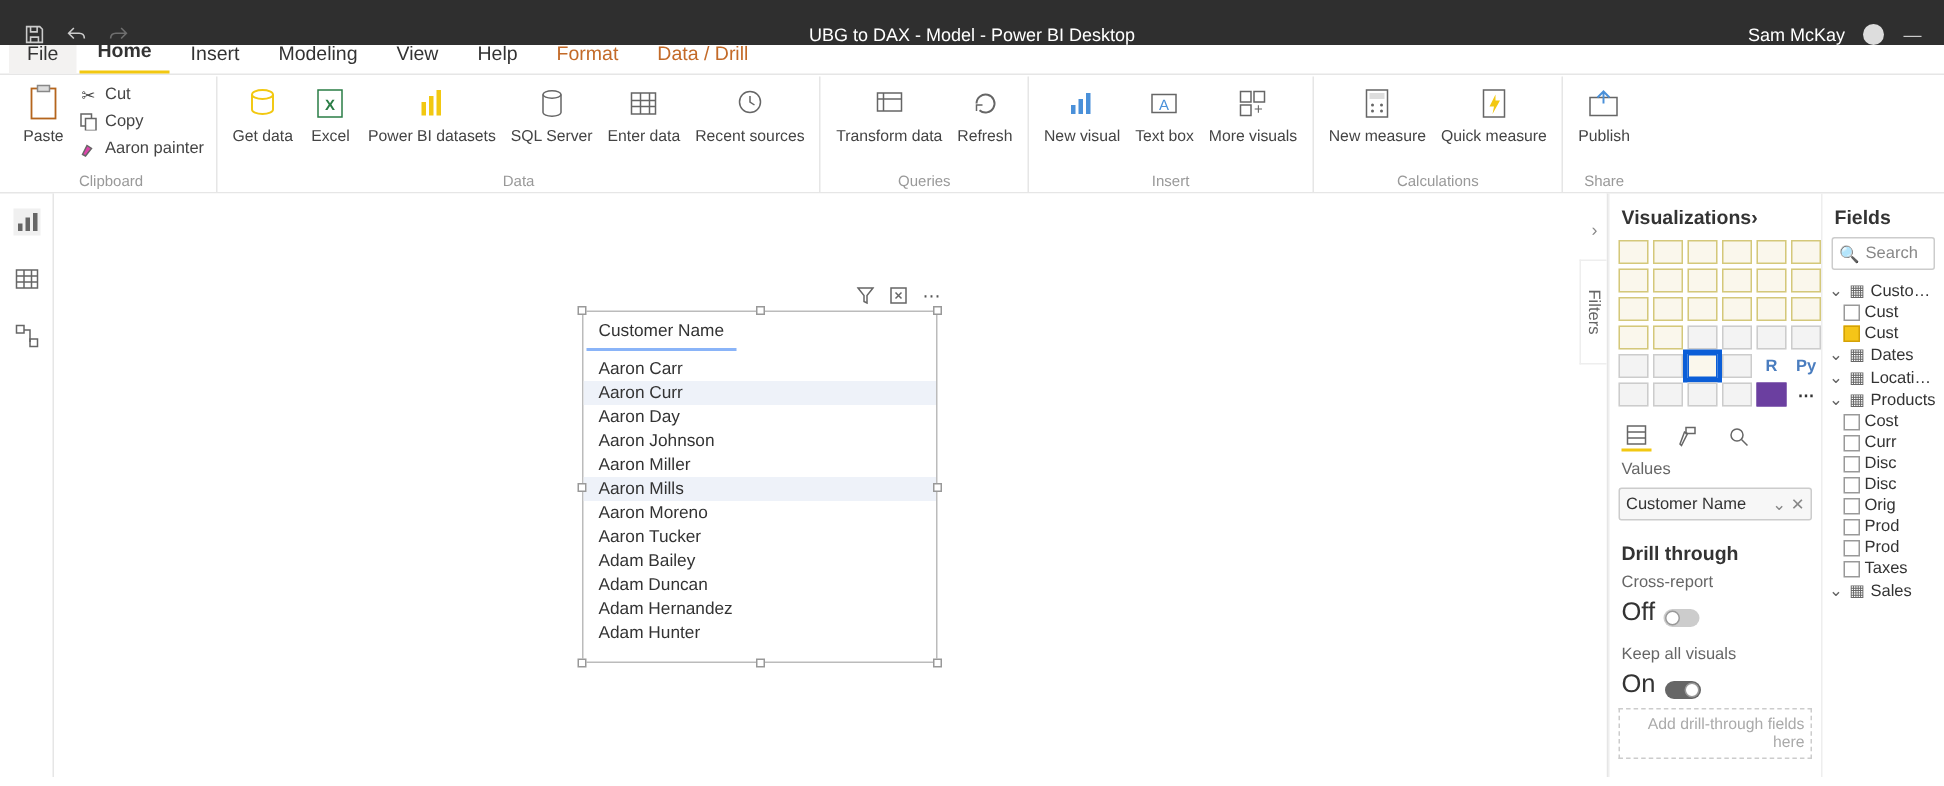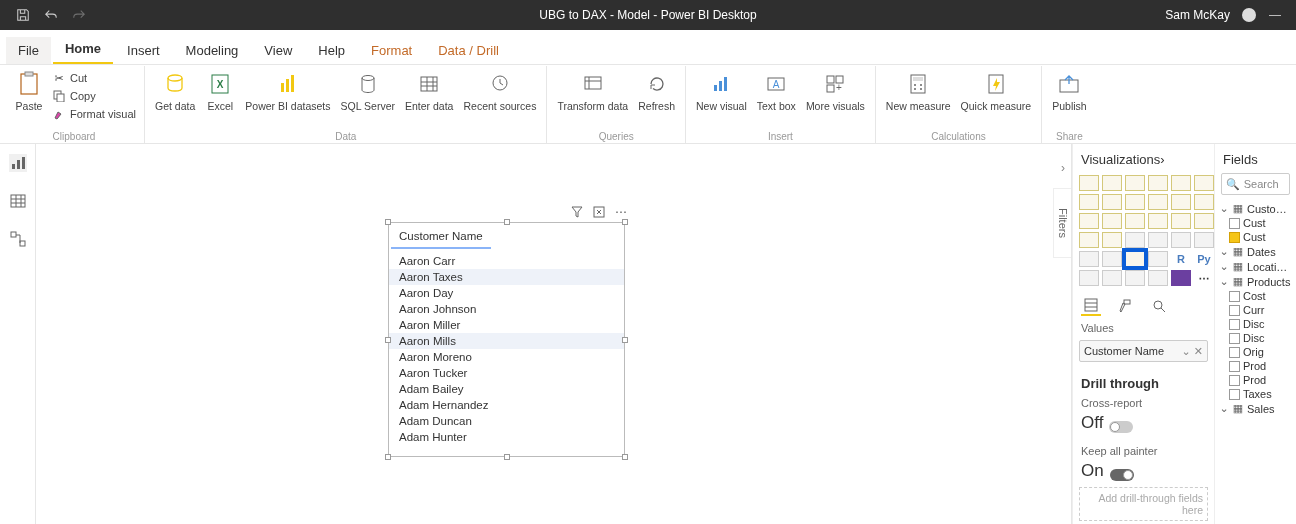--- a/index.html
+++ b/index.html
@@ -4,7 +4,7 @@
 <style>
 *{box-sizing:border-box;margin:0;padding:0;font-family:"Segoe UI",Arial,sans-serif}
 body{width:1296px;height:524px;overflow:hidden;background:#fff;font-size:12px;color:#333}
-.titlebar{height:30px;background:#2f2f2f;display:flex;align-items:center;color:#fff;font-size:12px;position:relative}
+.titlebar{height:30px;background:#2f2f2f;display:flex;align-items:flex-end;color:#fff;font-size:12px;position:relative}
 .tb-left{display:flex;align-items:center;gap:14px;padding-left:16px}
 .tb-icon{width:14px;height:14px;display:flex;align-items:center;justify-content:center;color:#ccc}
 .tb-center{position:absolute;left:50%;transform:translateX(-50%)}

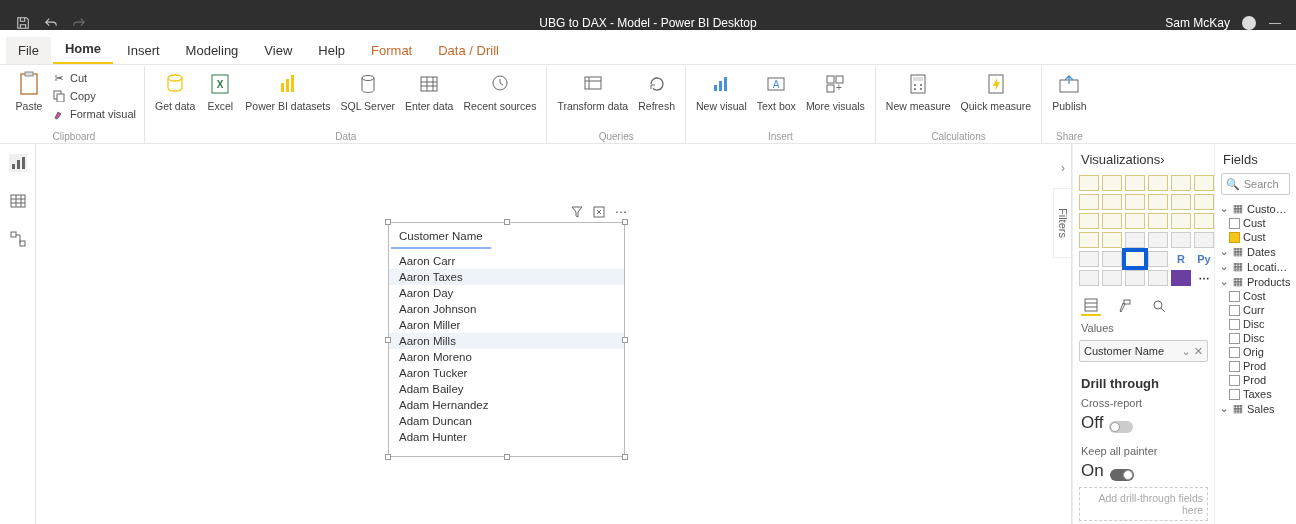--- a/index.html
+++ b/index.html
@@ -10,7 +10,7 @@
 .tb-center{position:absolute;left:50%;transform:translateX(-50%)}
 .tb-right{margin-left:auto;display:flex;align-items:center;gap:12px;padding-right:14px}
 .avatar{width:14px;height:14px;border-radius:50%;background:#ddd}
-.ribbon-tabs{height:35px;display:flex;align-items:flex-end;border-bottom:1px solid #e6e6e6;padding-left:6px;gap:2px}
+.ribbon-tabs{height:20px;display:flex;align-items:flex-end;border-bottom:1px solid #e6e6e6;padding-left:6px;gap:2px}
 .rtab{padding:6px 12px;font-size:13px;cursor:pointer}
 .rtab.file{background:#f3f2f1}
 .rtab.active{border-bottom:2px solid #f2c811;font-weight:700}

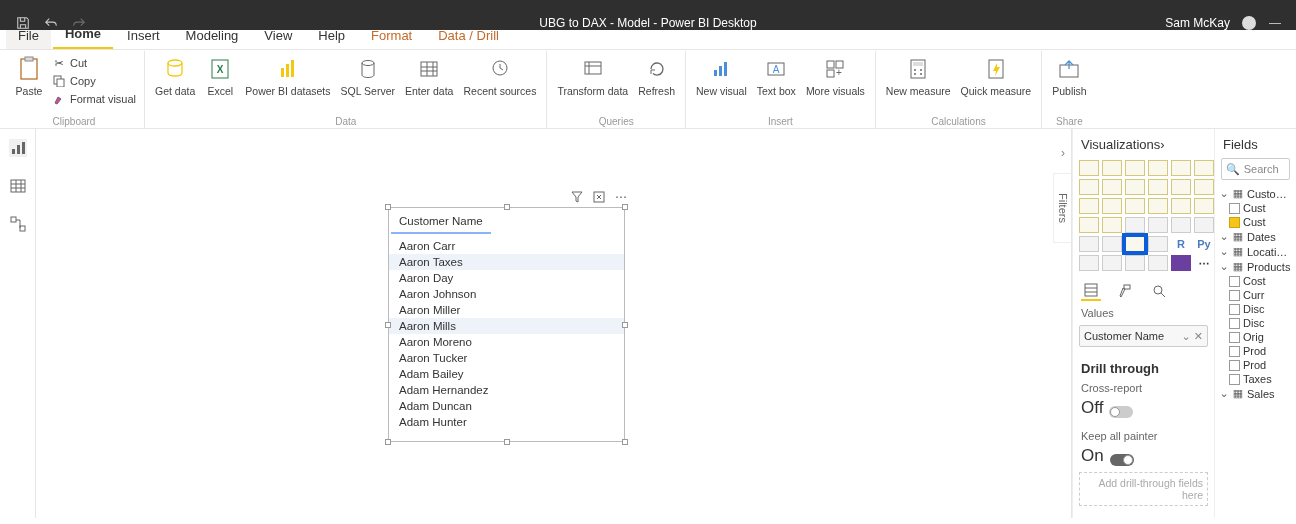--- a/index.html
+++ b/index.html
@@ -146,7 +146,7 @@
                 <path d="M2 10l3-6 3 2-4 5z" fill="#d4a" stroke="#666"></path>
               </svg>
             </span>
-            <span>Format visual</span>
+            <span>Aaron painter</span>
           </div>
       </div>
     </div>

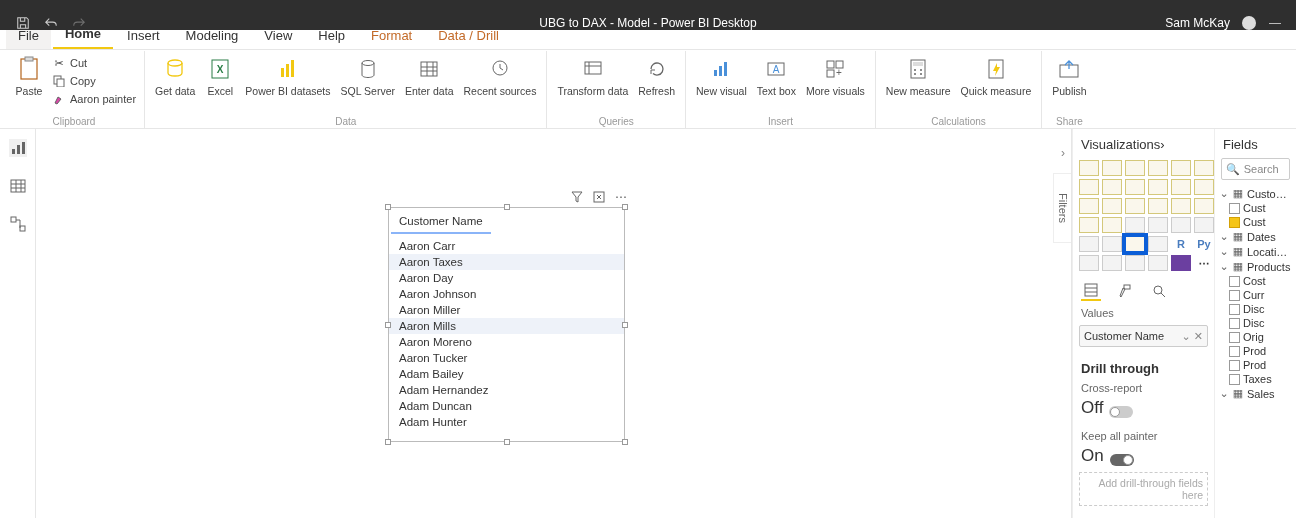--- a/index.html
+++ b/index.html
@@ -45,7 +45,7 @@
 .pane{border-left:1px solid #eee;display:flex;flex-direction:column}
 .viz-pane{width:142px}
 .fields-pane{width:82px;overflow:hidden}
-.pane-header{display:flex;align-items:center;justify-content:flex-start;padding:8px 8px 6px 8px;font-weight:400;font-size:13px}
+.pane-header{display:flex;align-items:center;justify-content:flex-start;padding:8px 8px 6px 8px;font-weight:700;font-size:13px}
 .viz-grid{display:grid;grid-template-columns:repeat(6,20px);gap:3px;padding:2px 6px}
 .viz-cell{width:20px;height:16px;background:#faf7ec;border:1px solid #d4c87a;cursor:pointer;display:flex;align-items:center;justify-content:center}
 .viz-cell.sel{outline:3px solid #0b5ed7;border-color:#0b5ed7}

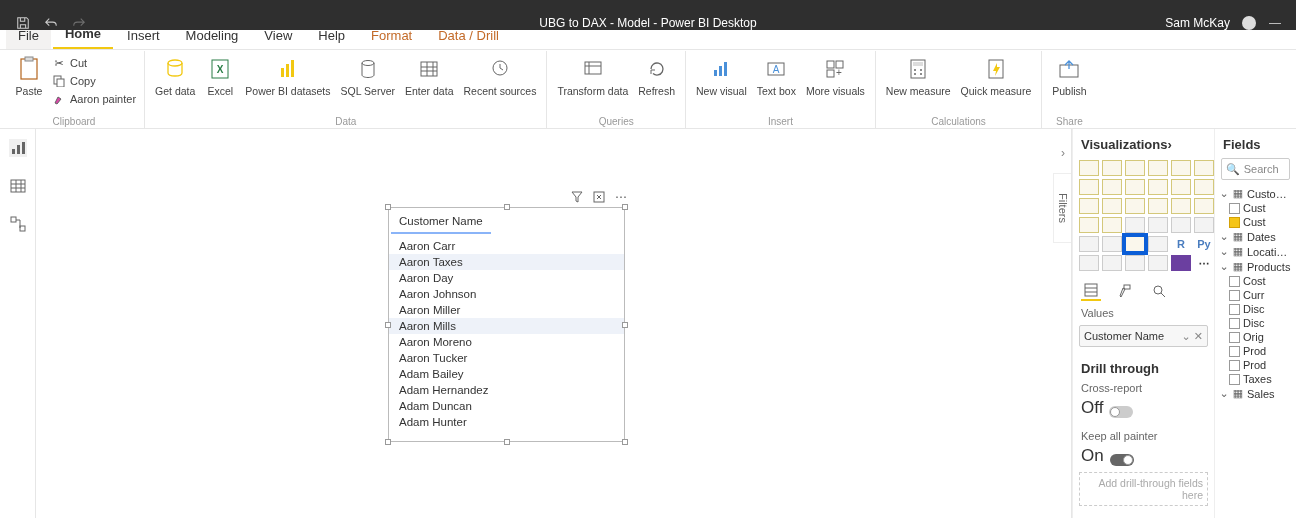--- a/index.html
+++ b/index.html
@@ -372,7 +372,7 @@
       <div class="visual-header">Customer Name</div>
       <div class="visual-list">
         <div>Aaron Carr</div>
-        <div class="hover">Aaron Taxes</div>
+        <div class="hover">Aaron Curr</div>
         <div>Aaron Day</div>
         <div>Aaron Johnson</div>
         <div>Aaron Miller</div>

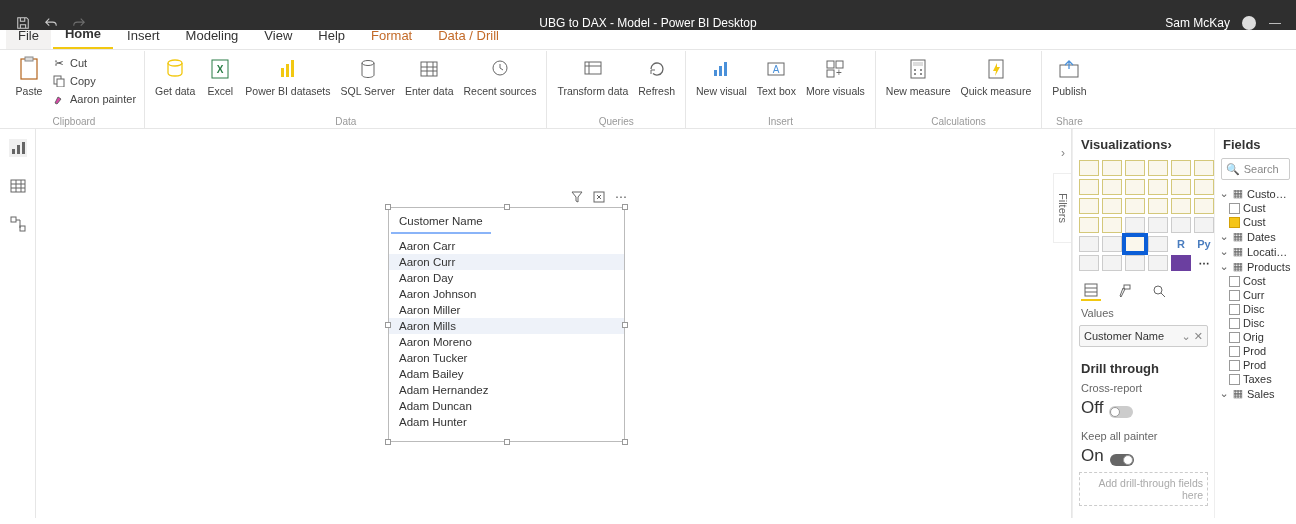--- a/index.html
+++ b/index.html
@@ -380,8 +380,8 @@
         <div>Aaron Moreno</div>
         <div>Aaron Tucker</div>
         <div>Adam Bailey</div>
+        <div>Adam Duncan</div>
         <div>Adam Hernandez</div>
-        <div>Adam Duncan</div>
         <div>Adam Hunter</div>
       </div>
       <div class="handle" style="top:-4px;left:-4px"></div>

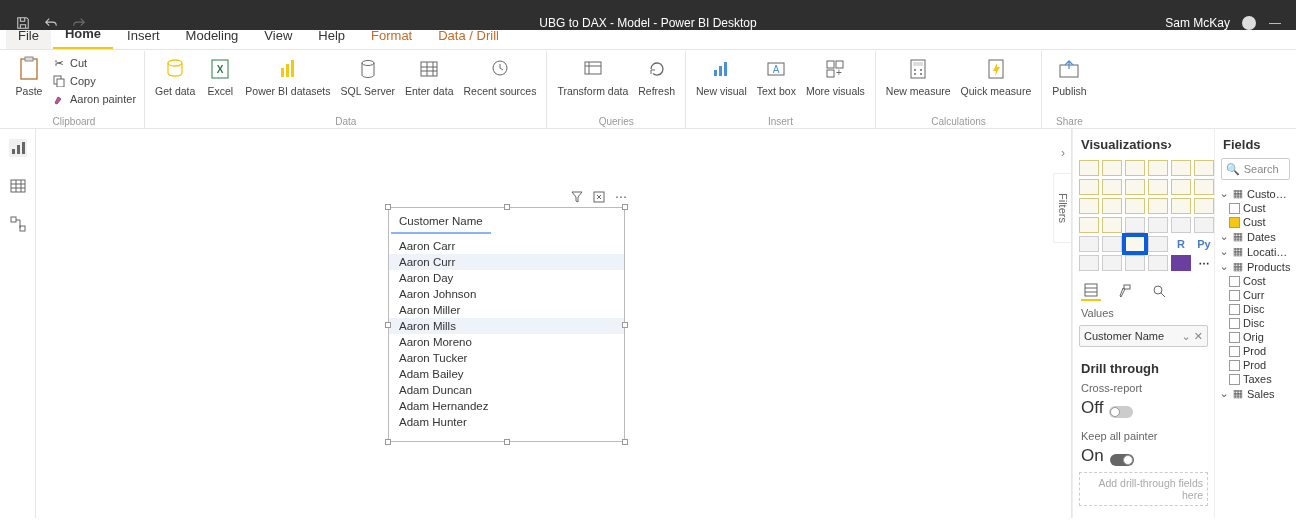--- a/index.html
+++ b/index.html
@@ -475,7 +475,7 @@
           <span>Off</span>
           <span class="toggle"></span>
         </div>
-      <div class="section-label" style="margin-top:8px">Keep all painter</div>
+      <div class="section-label" style="margin-top:8px">Keep all visuals</div>
       <div class="toggle-row">
           <span>On</span>
           <span class="toggle on"></span>

